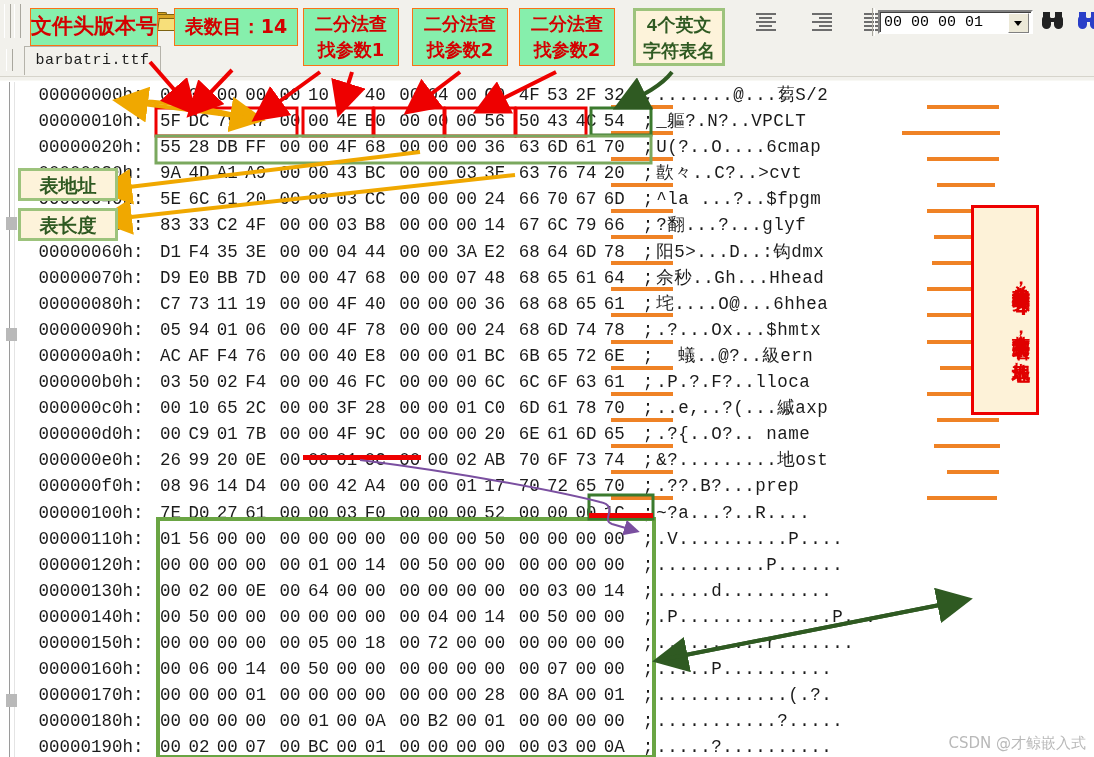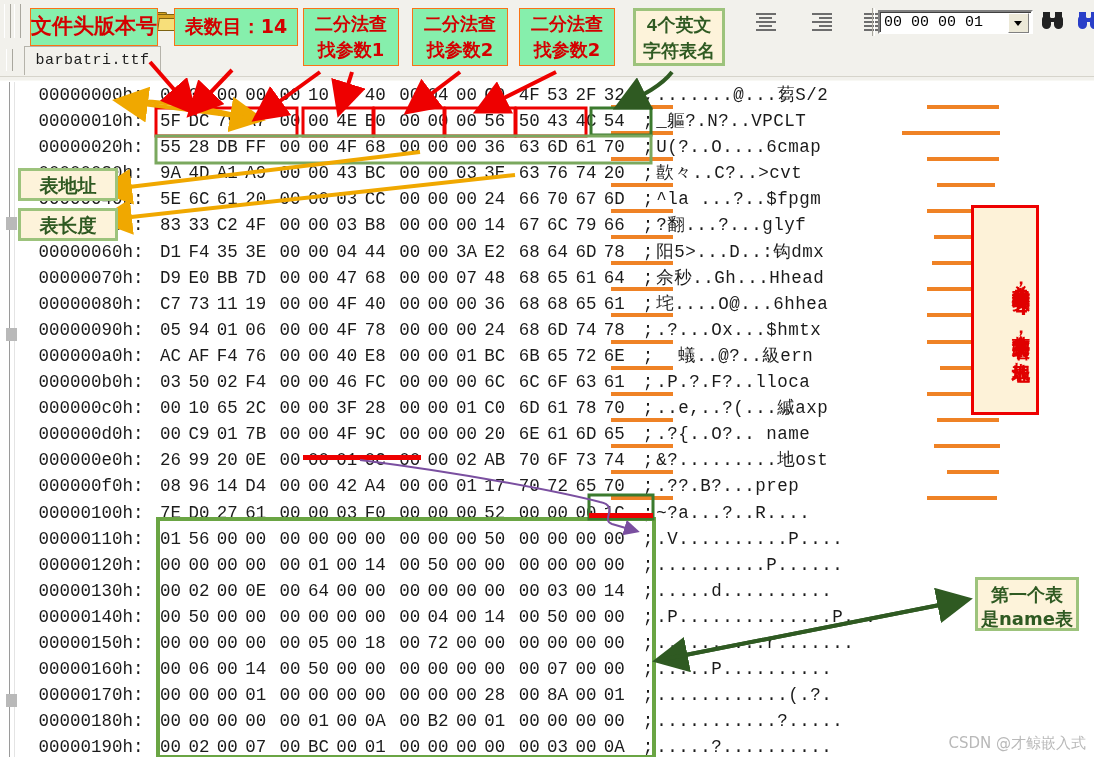--- a/index.html
+++ b/index.html
@@ -337,8 +337,6 @@
   <div class="ann redtall" style="left:971px;top:205px;width:68px;height:210px;font-size:18px;line-height:21px;
        padding:6px 4px;writing-mode:vertical-rl;text-orientation:upright;letter-spacing:1px;">总共十六张表的表头，4个英文字符的表名，加表地址</div>
 
-  <div class="ann green" style="left:975px;top:577px;width:104px;height:54px;font-size:18px;line-height:24px;padding-top:3px;white-space:pre-line;">第一个表
-是name表</div>
 
   <div class="watermark">CSDN @才鲸嵌入式</div>
 </div>

